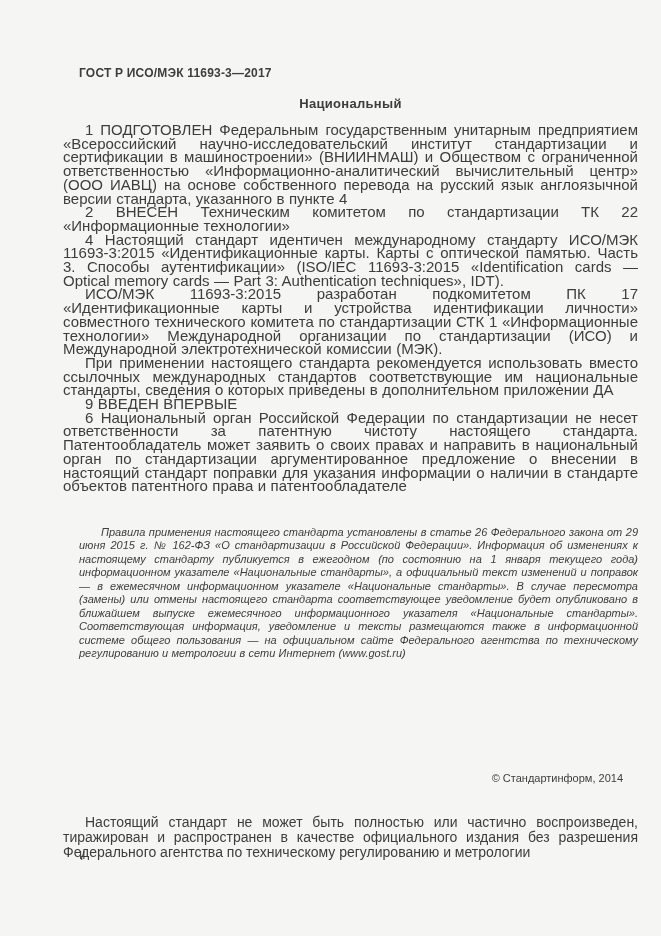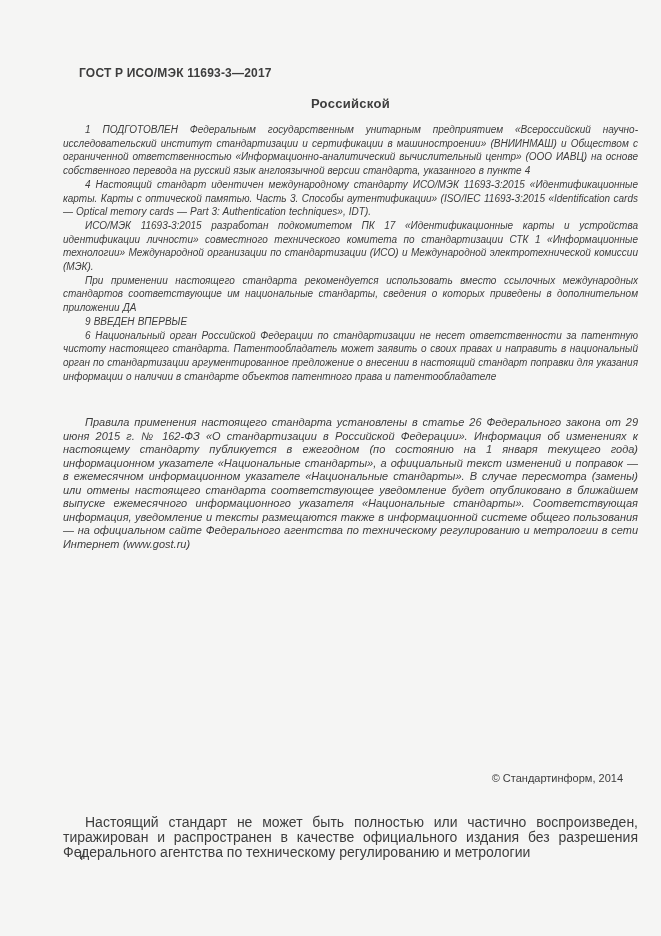--- a/index.html
+++ b/index.html
@@ -84,7 +84,7 @@
   <div class="content">
     <div class="doc-code">ГОСТ Р ИСО/МЭК 11693-3—2017</div>
 
-    <h1 class="section-title">Российской</h1>
+    <h1 class="section-title">Национальный</h1>
 
     <p class="body mb13">1 ПОДГОТОВЛЕН Федеральным государственным унитарным предприятием «Всероссийский научно-исследовательский институт стандартизации и сертификации в машиностроении» (ВНИИНМАШ) и Обществом с ограниченной ответственностью «Информационно-аналитический вычислительный центр» (ООО ИАВЦ) на основе собственного перевода на русский язык англоязычной версии стандарта, указанного в пункте 4</p>
 

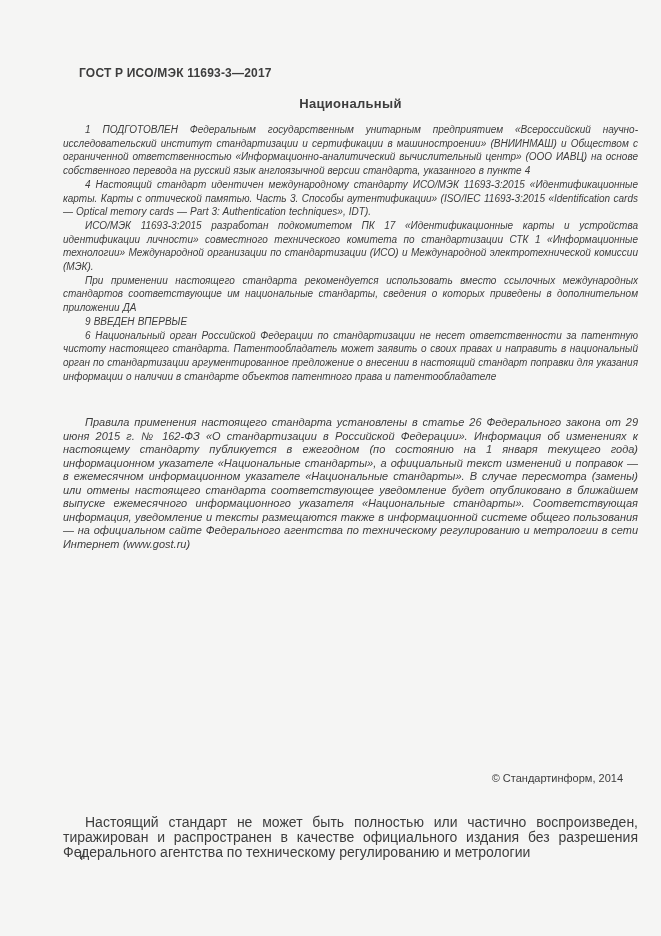--- a/index.html
+++ b/index.html
@@ -35,12 +35,11 @@
   }
   p.body {
     margin:0;
-    font-size:10px;
+    font-size:15px;
     line-height:13.7px;
     text-align:justify;
     text-indent:22px;
     word-spacing:.3px;
-    font-style:italic;
   }
   p.legal {
     margin:33px 0 0 0;

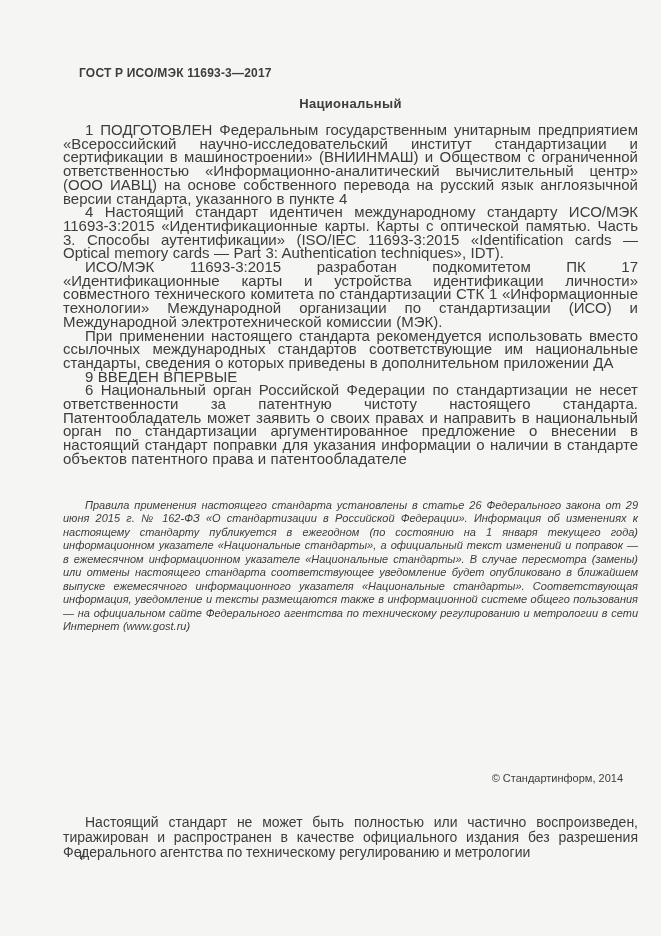--- a/index.html
+++ b/index.html
@@ -87,6 +87,7 @@
 
     <p class="body mb13">1 ПОДГОТОВЛЕН Федеральным государственным унитарным предприятием «Всероссийский научно-исследовательский институт стандартизации и сертификации в машиностроении» (ВНИИНМАШ) и Обществом с ограниченной ответственностью «Информационно-аналитический вычислительный центр» (ООО ИАВЦ) на основе собственного перевода на русский язык англоязычной версии стандарта, указанного в пункте 4</p>
 
+    <p class="body mb9">2 ВНЕСЕН Техническим комитетом по стандартизации ТК 22 «Информационные технологии»</p>
 
 
     <p class="body">4 Настоящий стандарт идентичен международному стандарту ИСО/МЭК 11693-3:2015 «Идентификационные карты. Карты с оптической памятью. Часть 3. Способы аутентификации» (ISO/IEC 11693-3:2015 «Identification cards — Optical memory cards — Part 3: Authentication techniques», IDT).</p>

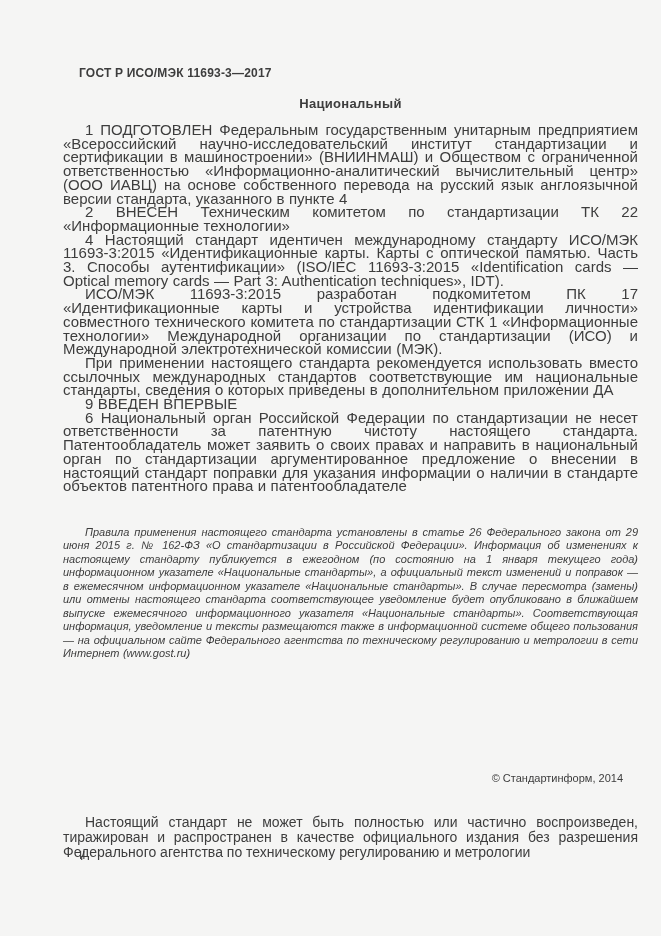--- a/index.html
+++ b/index.html
@@ -42,7 +42,7 @@
     word-spacing:.3px;
   }
   p.legal {
-    margin:33px 0 0 0;
+    margin:33px 0 0 16px;
     font-size:11px;
     line-height:13.5px;
     text-align:justify;

